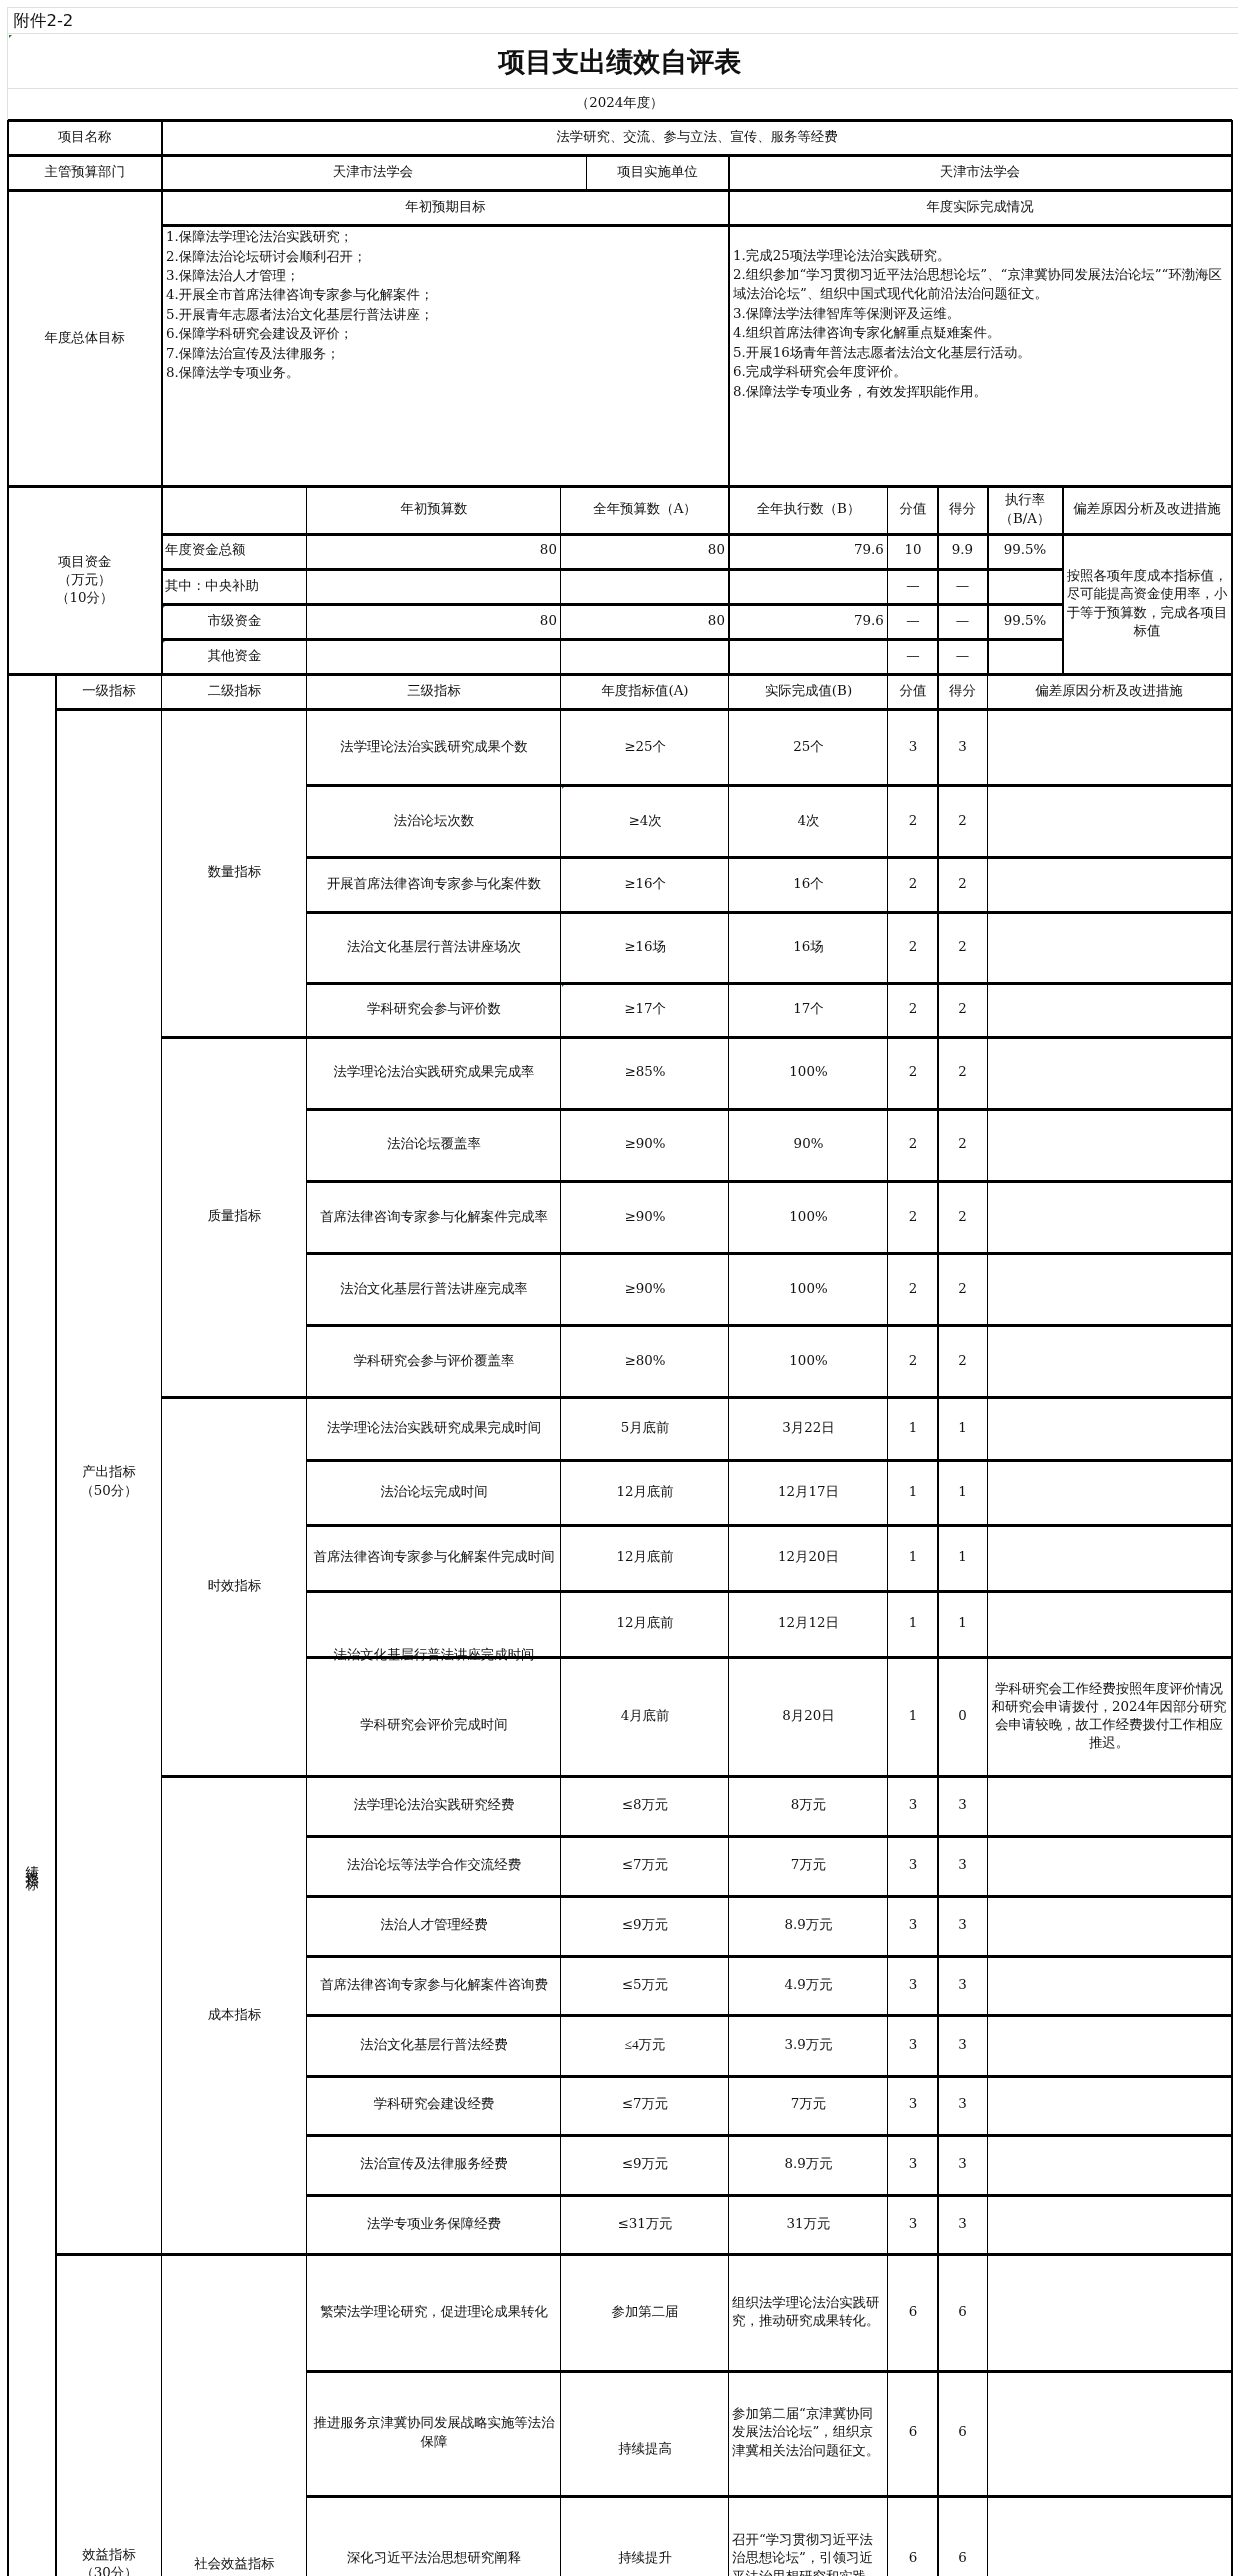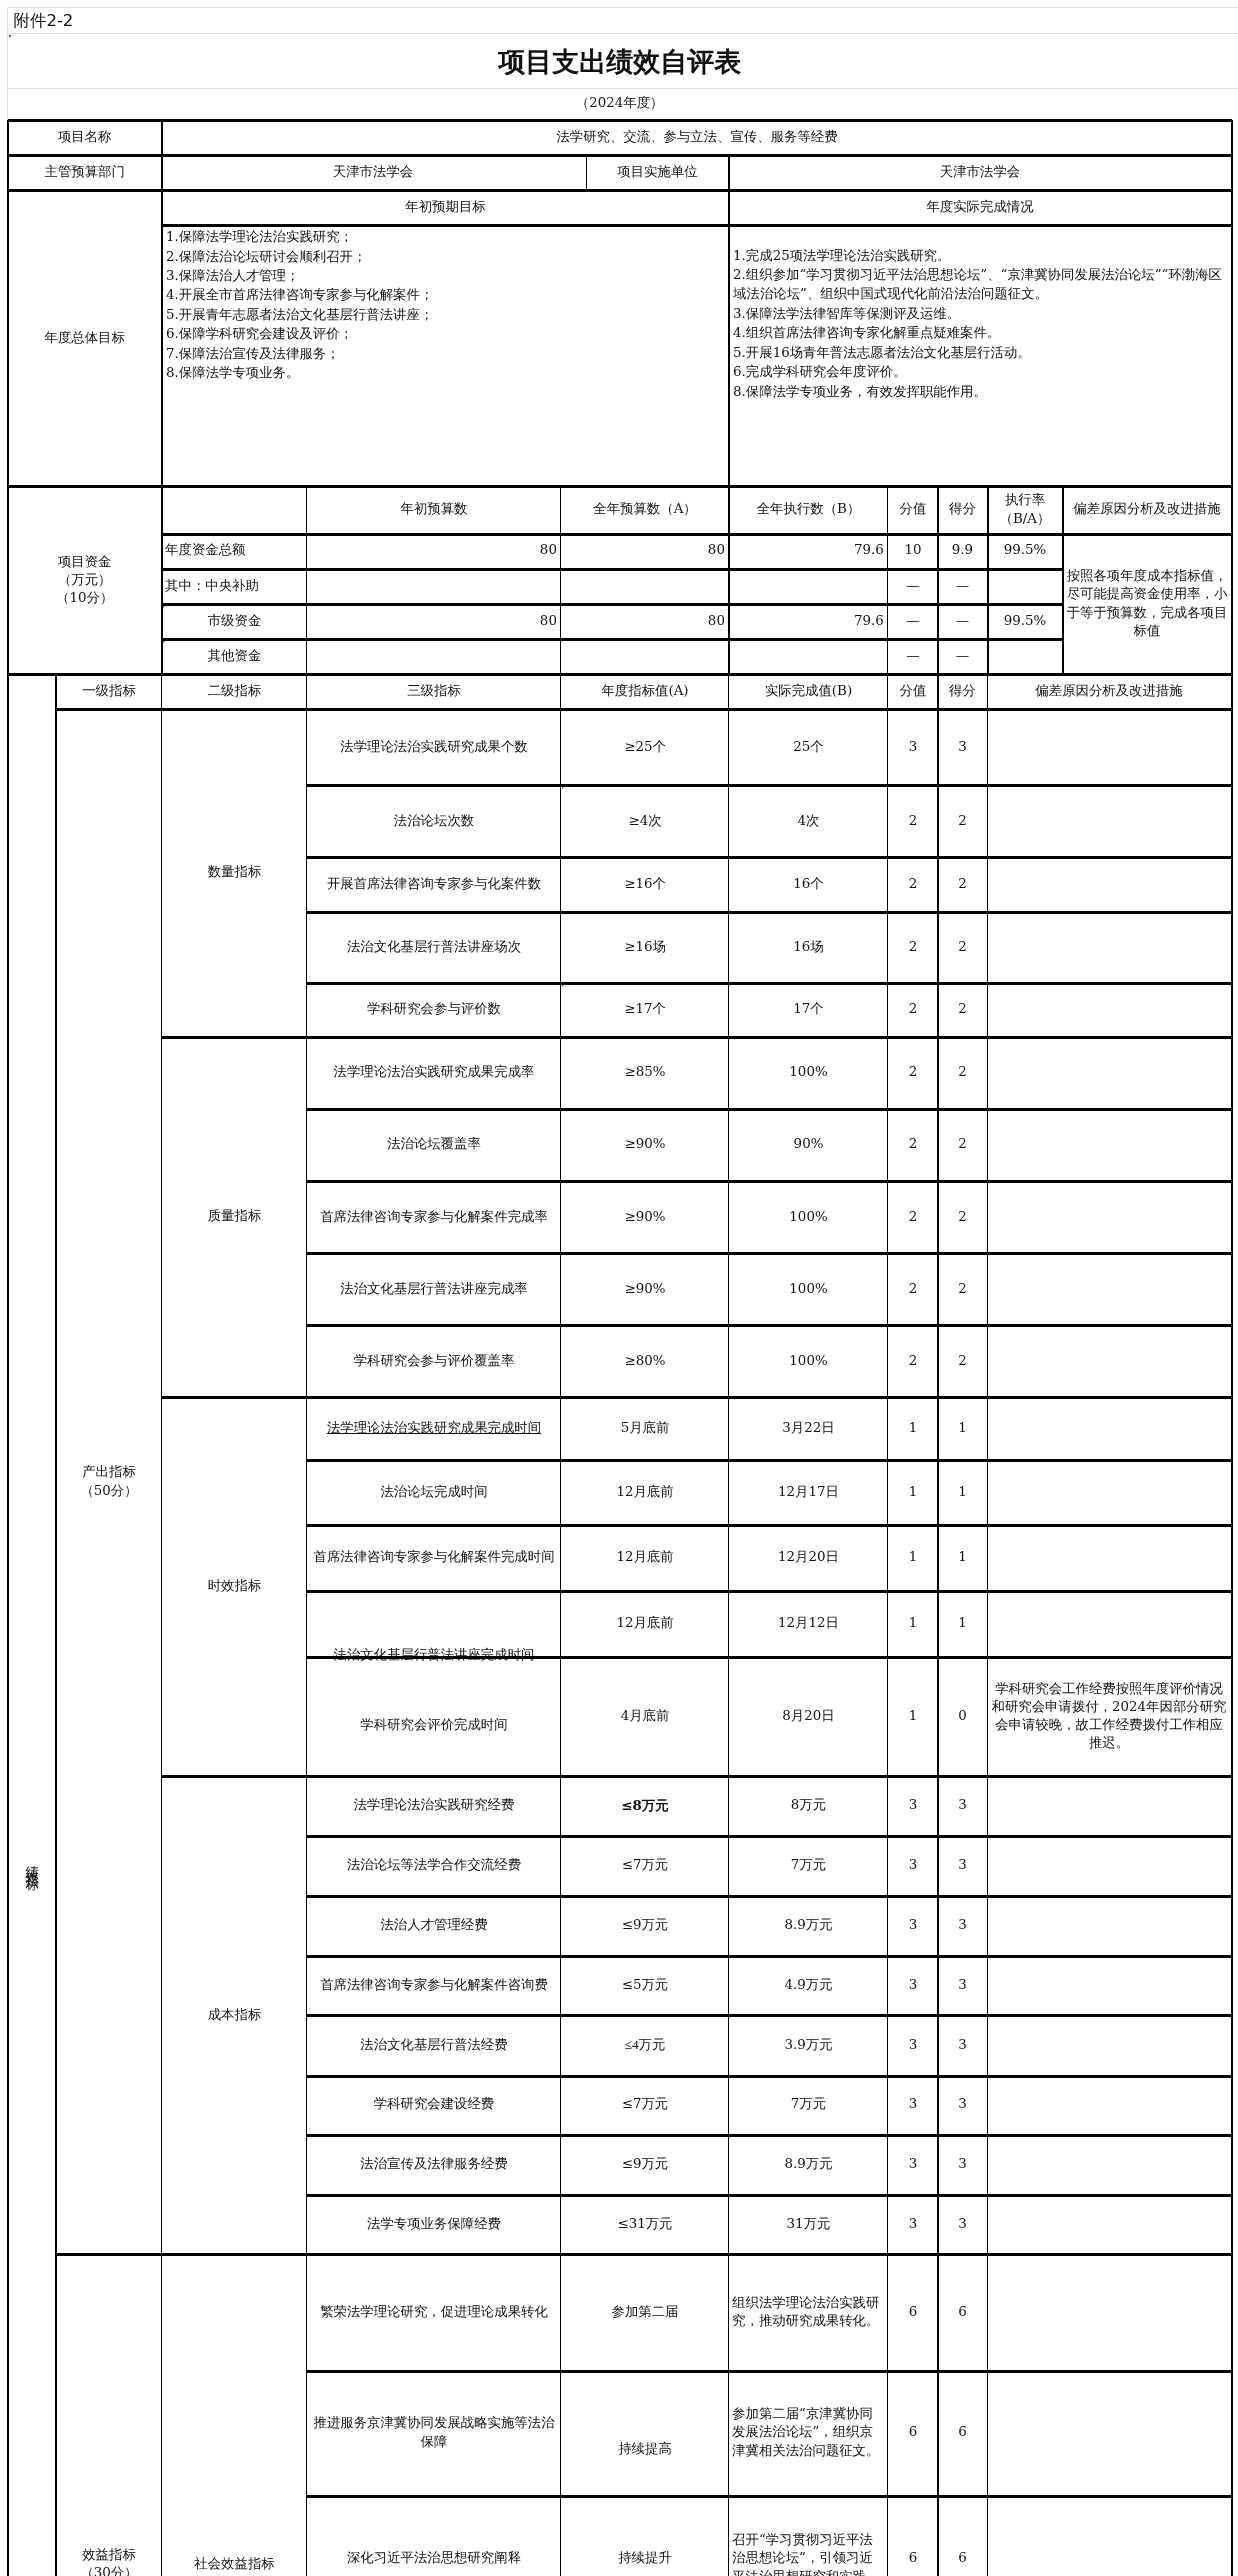--- a/index.html
+++ b/index.html
@@ -193,7 +193,7 @@
     <div class="cell " style="left: 888px; top: 1325px; width: 50px; height: 72px;">2</div>
     <div class="cell " style="left: 938px; top: 1325px; width: 49px; height: 72px;">2</div>
     <div class="cell " style="left: 987px; top: 1325px; width: 244px; height: 72px;"></div>
-    <div class="cell " style="left: 307px; top: 1397px; width: 254px; height: 62px; text-decoration: underline;">法学理论法治实践研究成果完成时间</div>
+    <div class="cell " style="left: 307px; top: 1397px; width: 254px; height: 62px;">法学理论法治实践研究成果完成时间</div>
     <div class="cell " style="left: 561px; top: 1397px; width: 168px; height: 62px;">5月底前</div>
     <div class="cell " style="left: 729px; top: 1397px; width: 159px; height: 62px;">3月22日</div>
     <div class="cell " style="left: 888px; top: 1397px; width: 50px; height: 62px;">1</div>

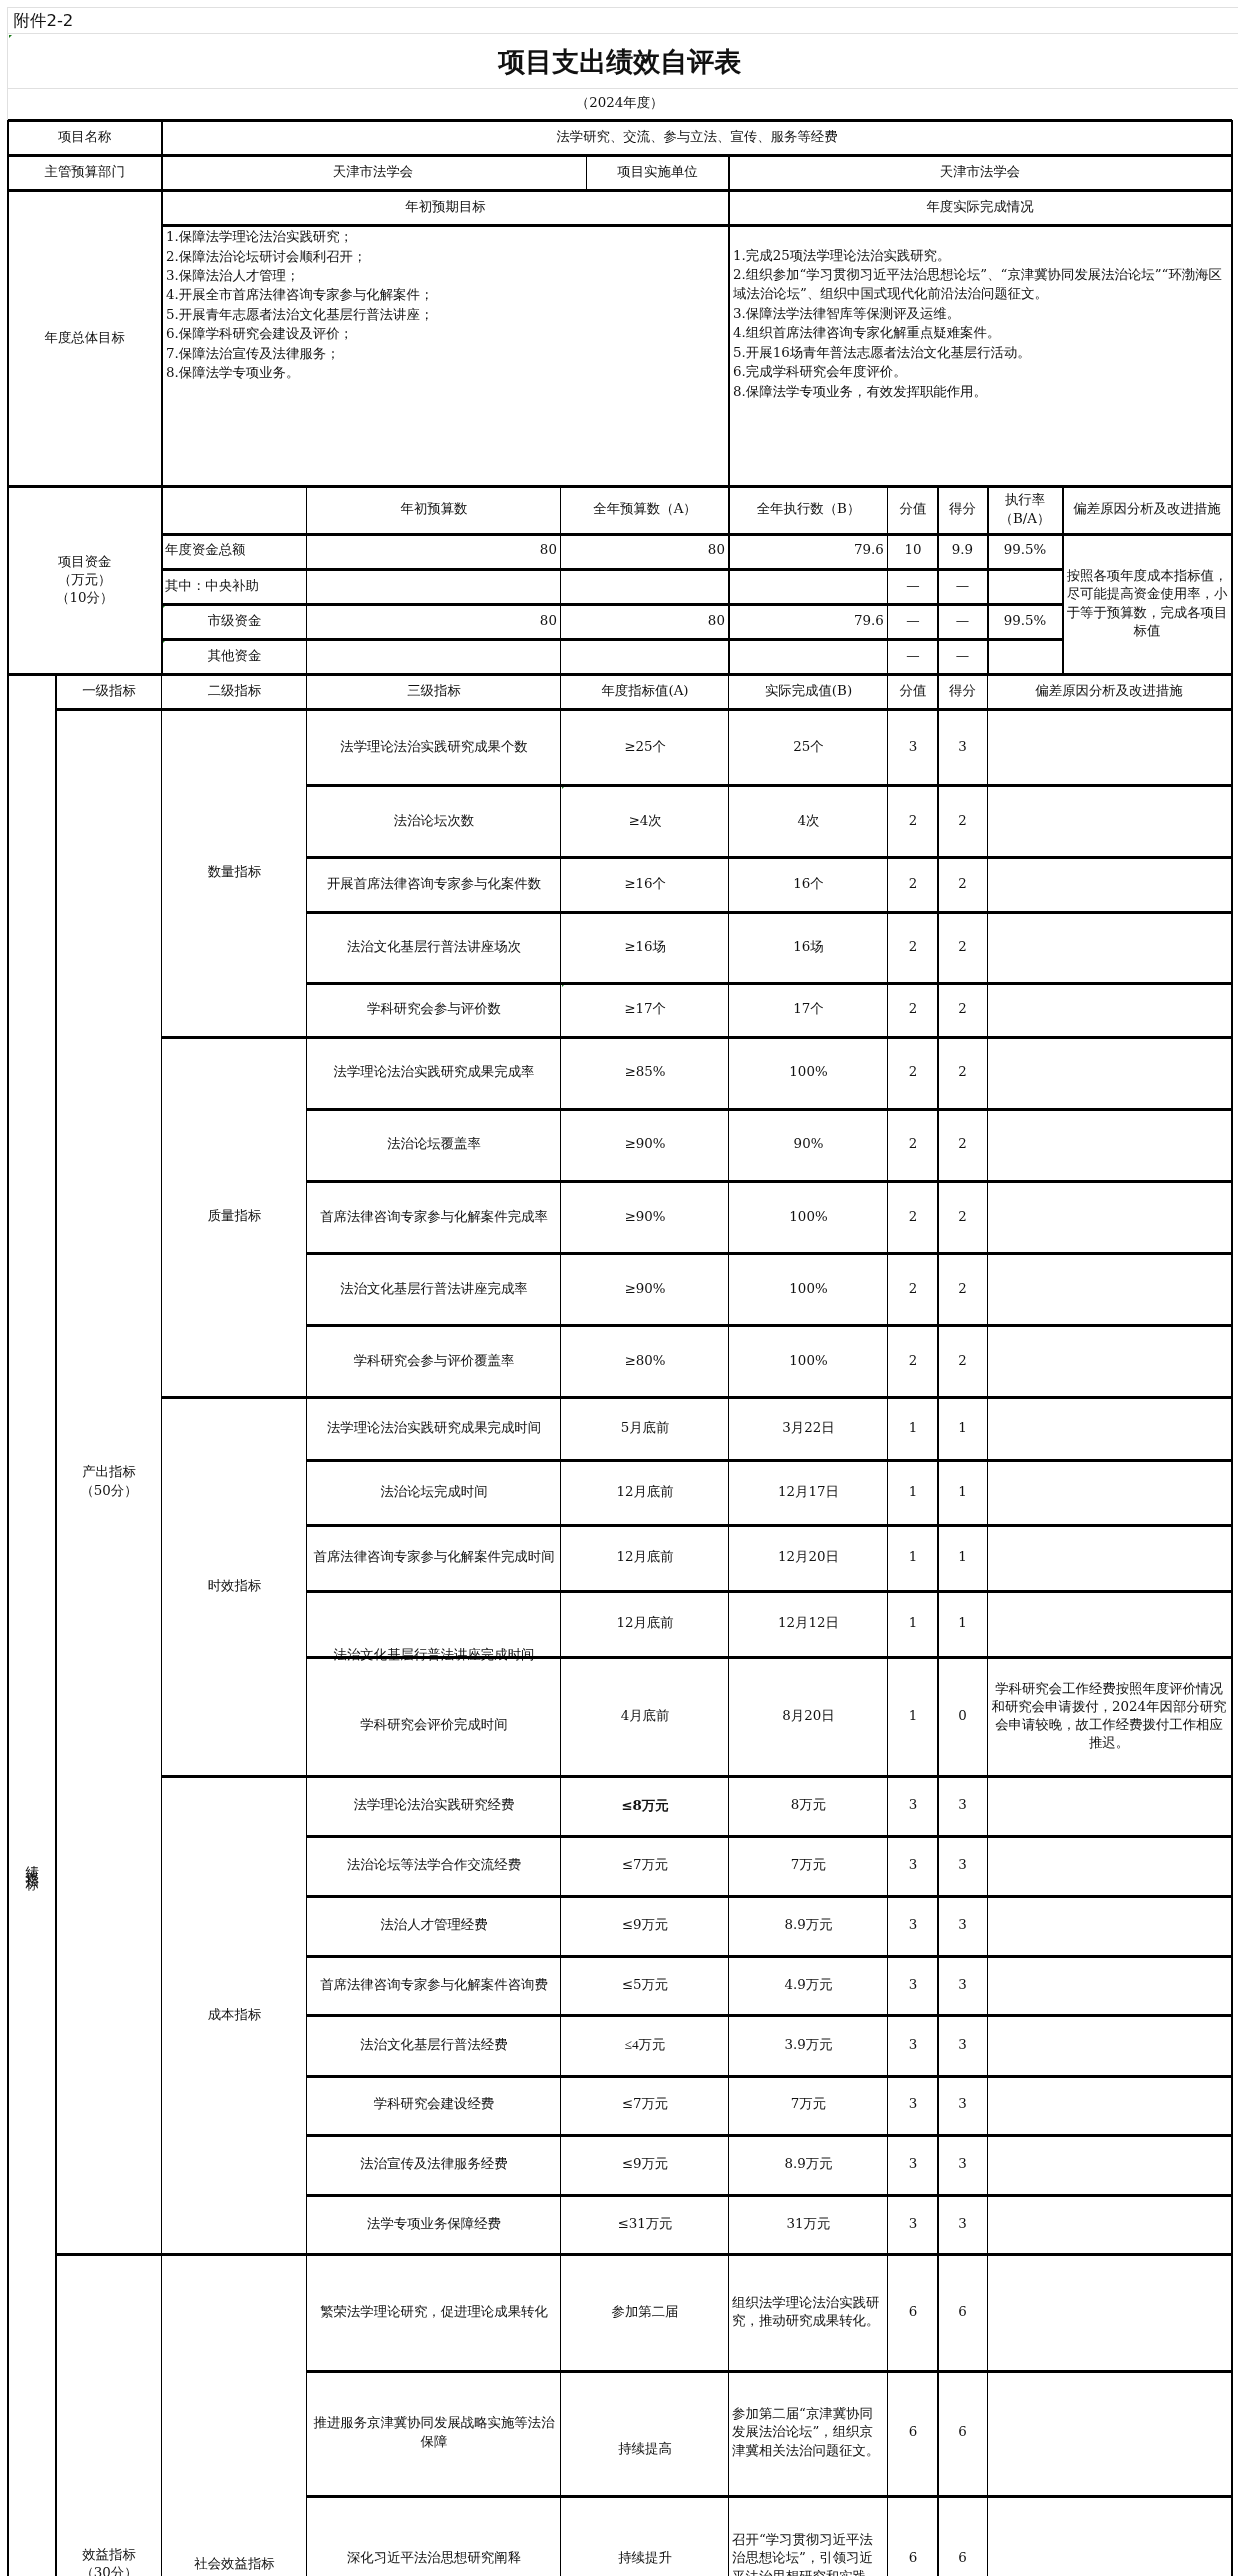--- a/index.html
+++ b/index.html
@@ -224,7 +224,7 @@
     <div class="cell " style="left: 938px; top: 1656px; width: 49px; height: 120px;">0</div>
     <div class="cell " style="left: 987px; top: 1656px; width: 244px; height: 120px;">学科研究会工作经费按照年度评价情况和研究会申请拨付，2024年因部分研究会申请较晚，故工作经费拨付工作相应推迟。</div>
     <div class="cell " style="left: 307px; top: 1776px; width: 254px; height: 59px;">法学理论法治实践研究经费</div>
-    <div class="cell " style="left: 561px; top: 1776px; width: 168px; height: 59px; font-weight: bold;">≤8万元</div>
+    <div class="cell " style="left: 561px; top: 1776px; width: 168px; height: 59px;">≤8万元</div>
     <div class="cell " style="left: 729px; top: 1776px; width: 159px; height: 59px;">8万元</div>
     <div class="cell " style="left: 888px; top: 1776px; width: 50px; height: 59px;">3</div>
     <div class="cell " style="left: 938px; top: 1776px; width: 49px; height: 59px;">3</div>

